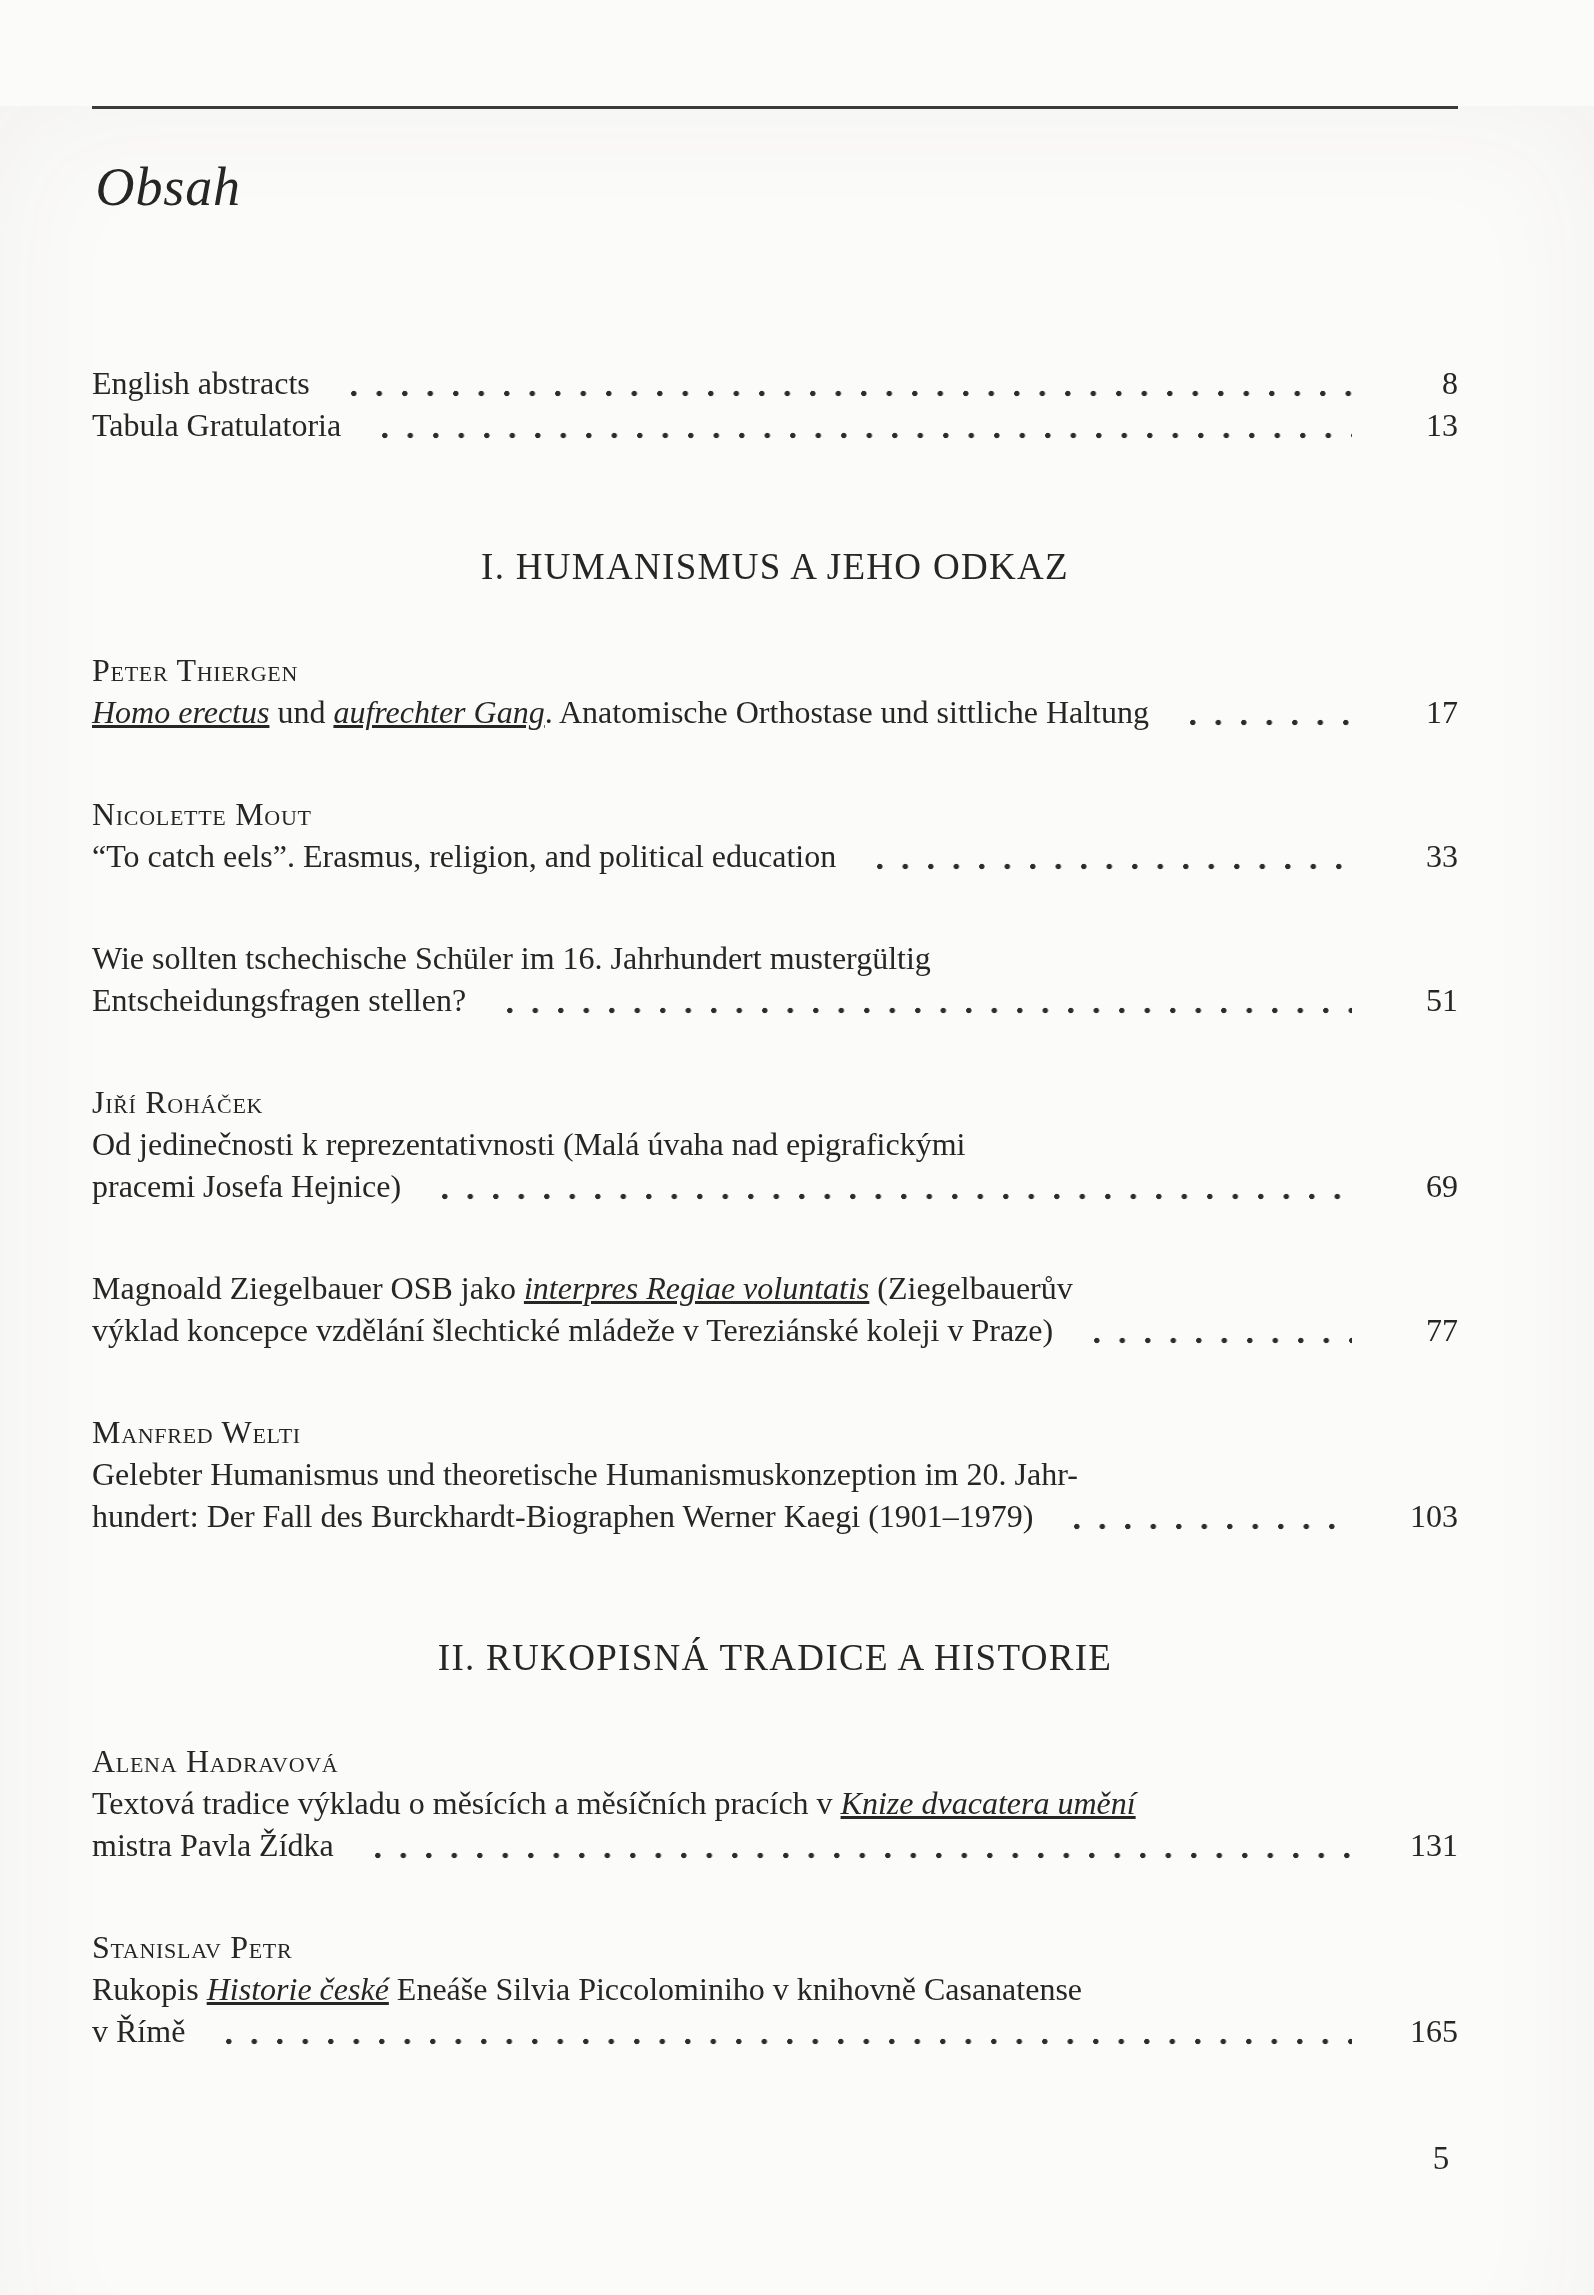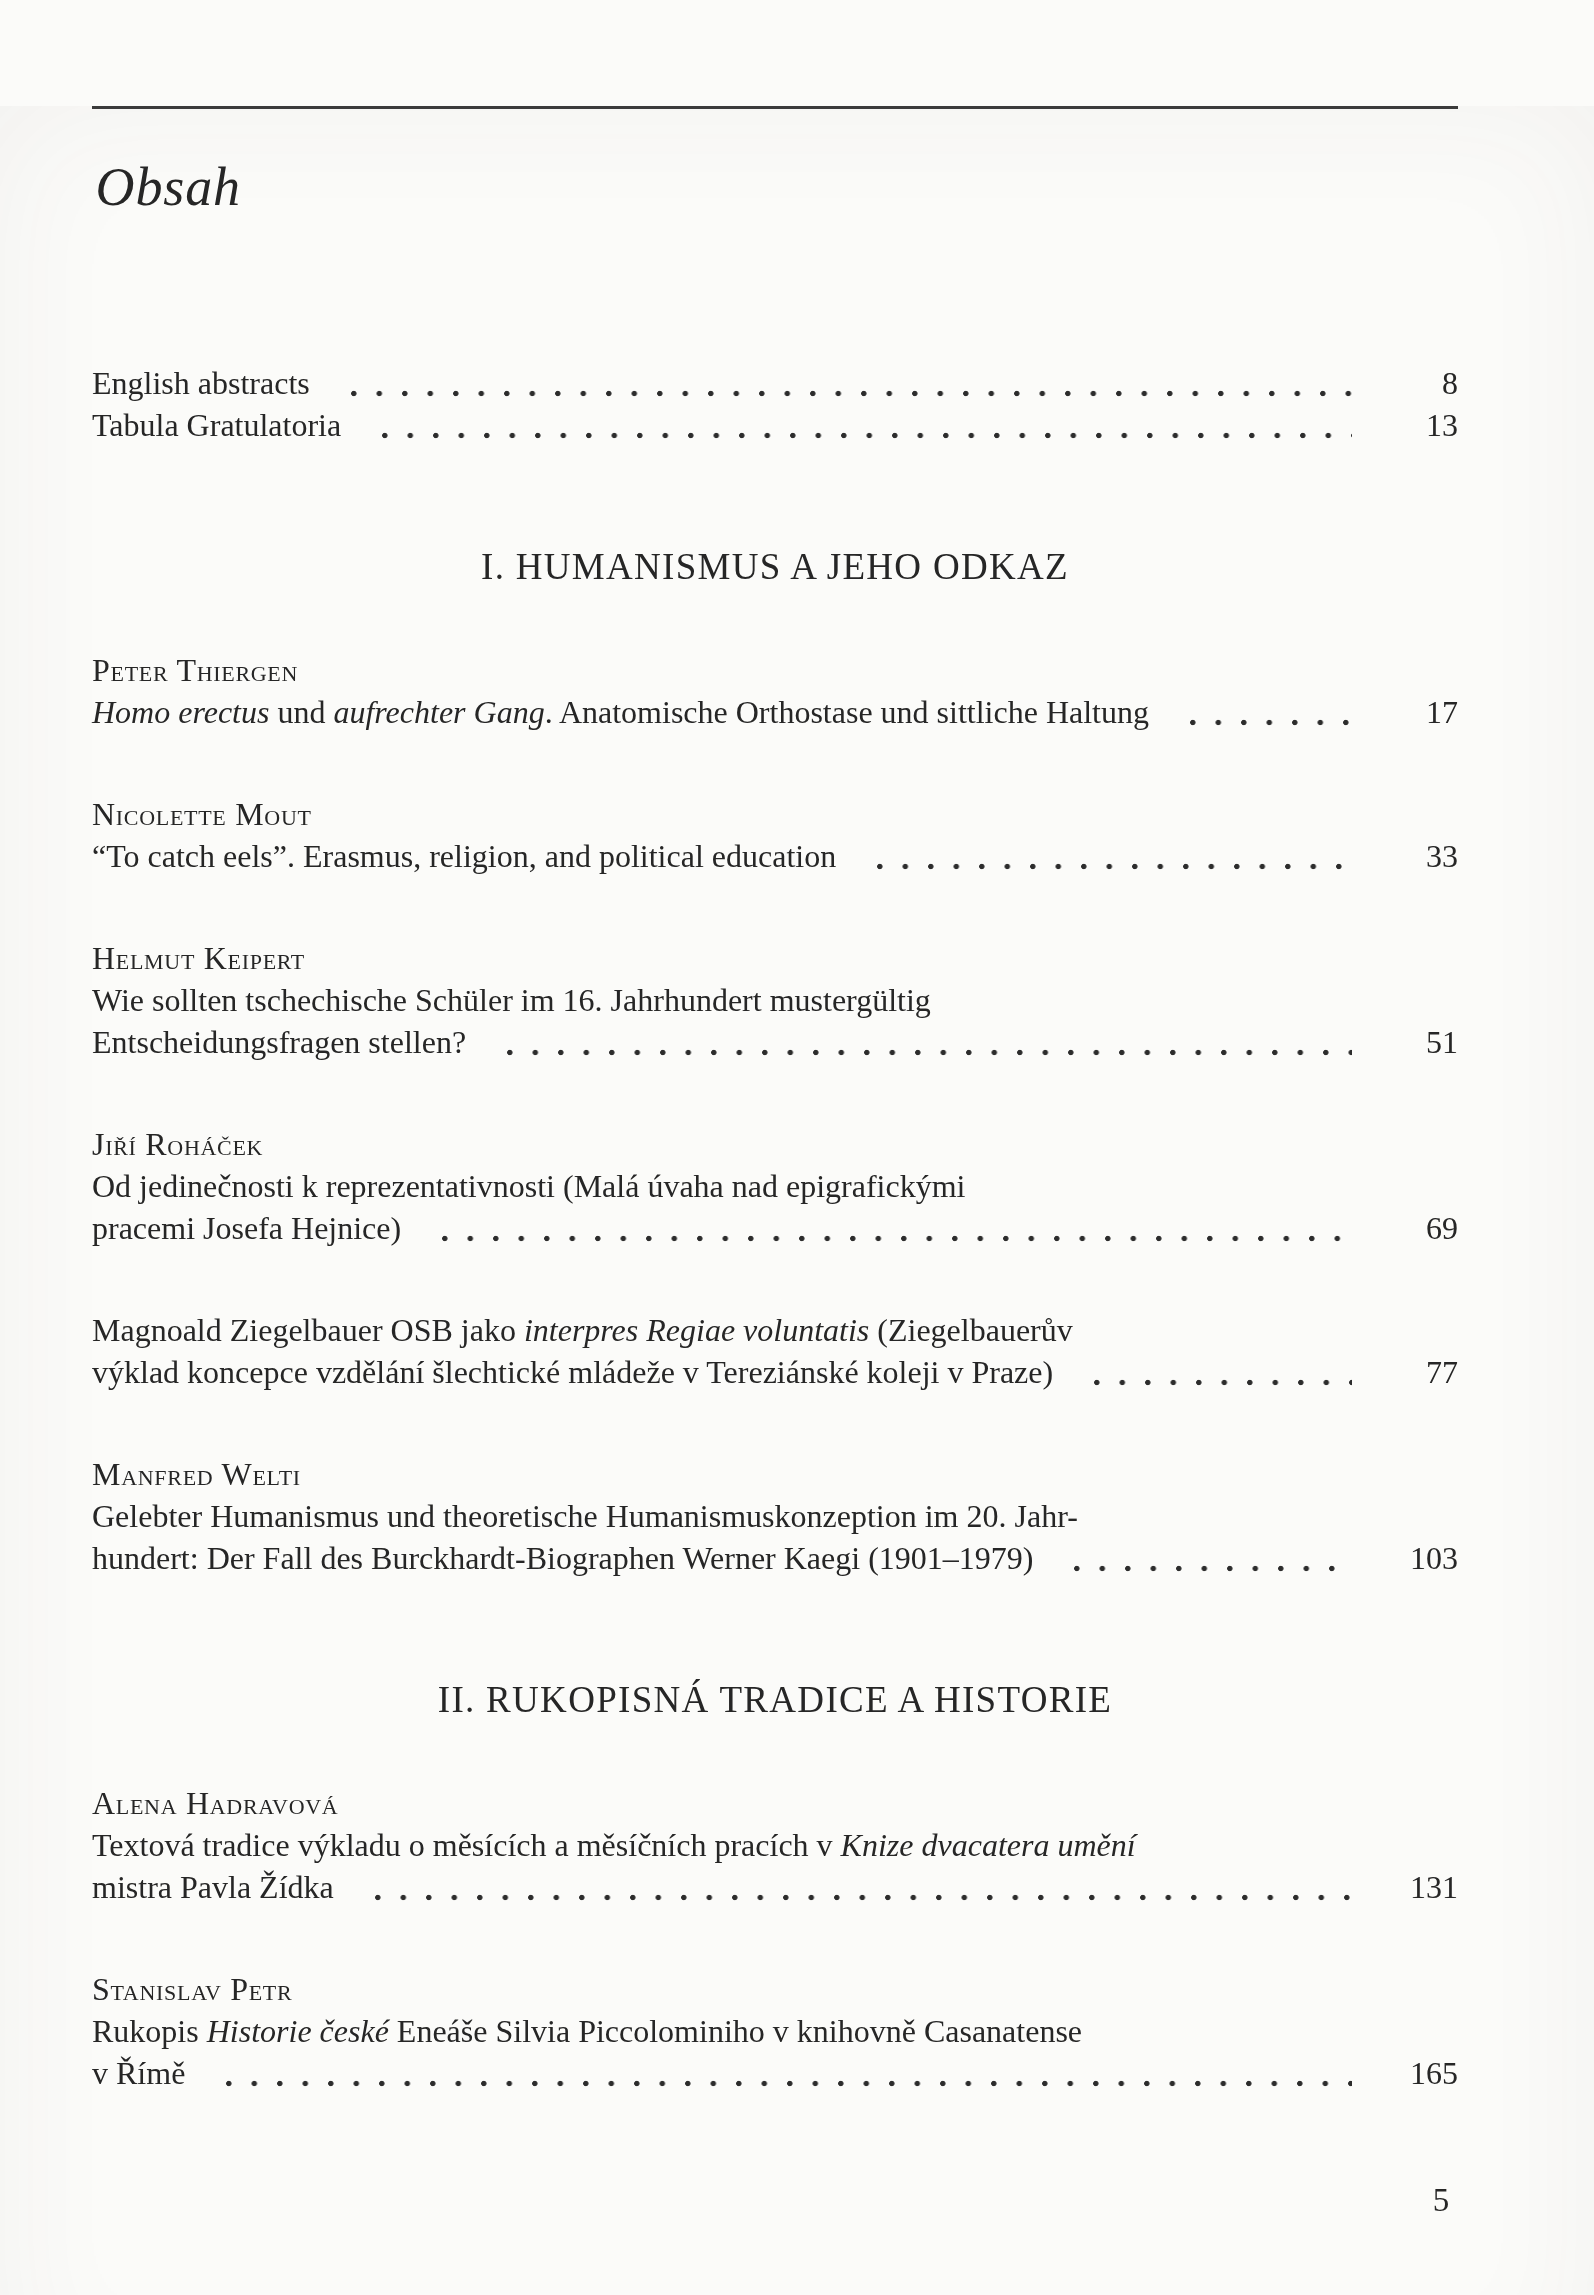--- a/index.html
+++ b/index.html
@@ -41,7 +41,7 @@
   .toc-row { display: flex; align-items: flex-end; gap: 27px; }
   .toc > .toc-row + .toc-row { }
   .label { white-space: pre-wrap; }
-  .it { font-style: italic; }
+  .it { font-style: italic; text-decoration: underline; }
   .leader {
     flex: 1 1 auto;
     align-self: flex-end;

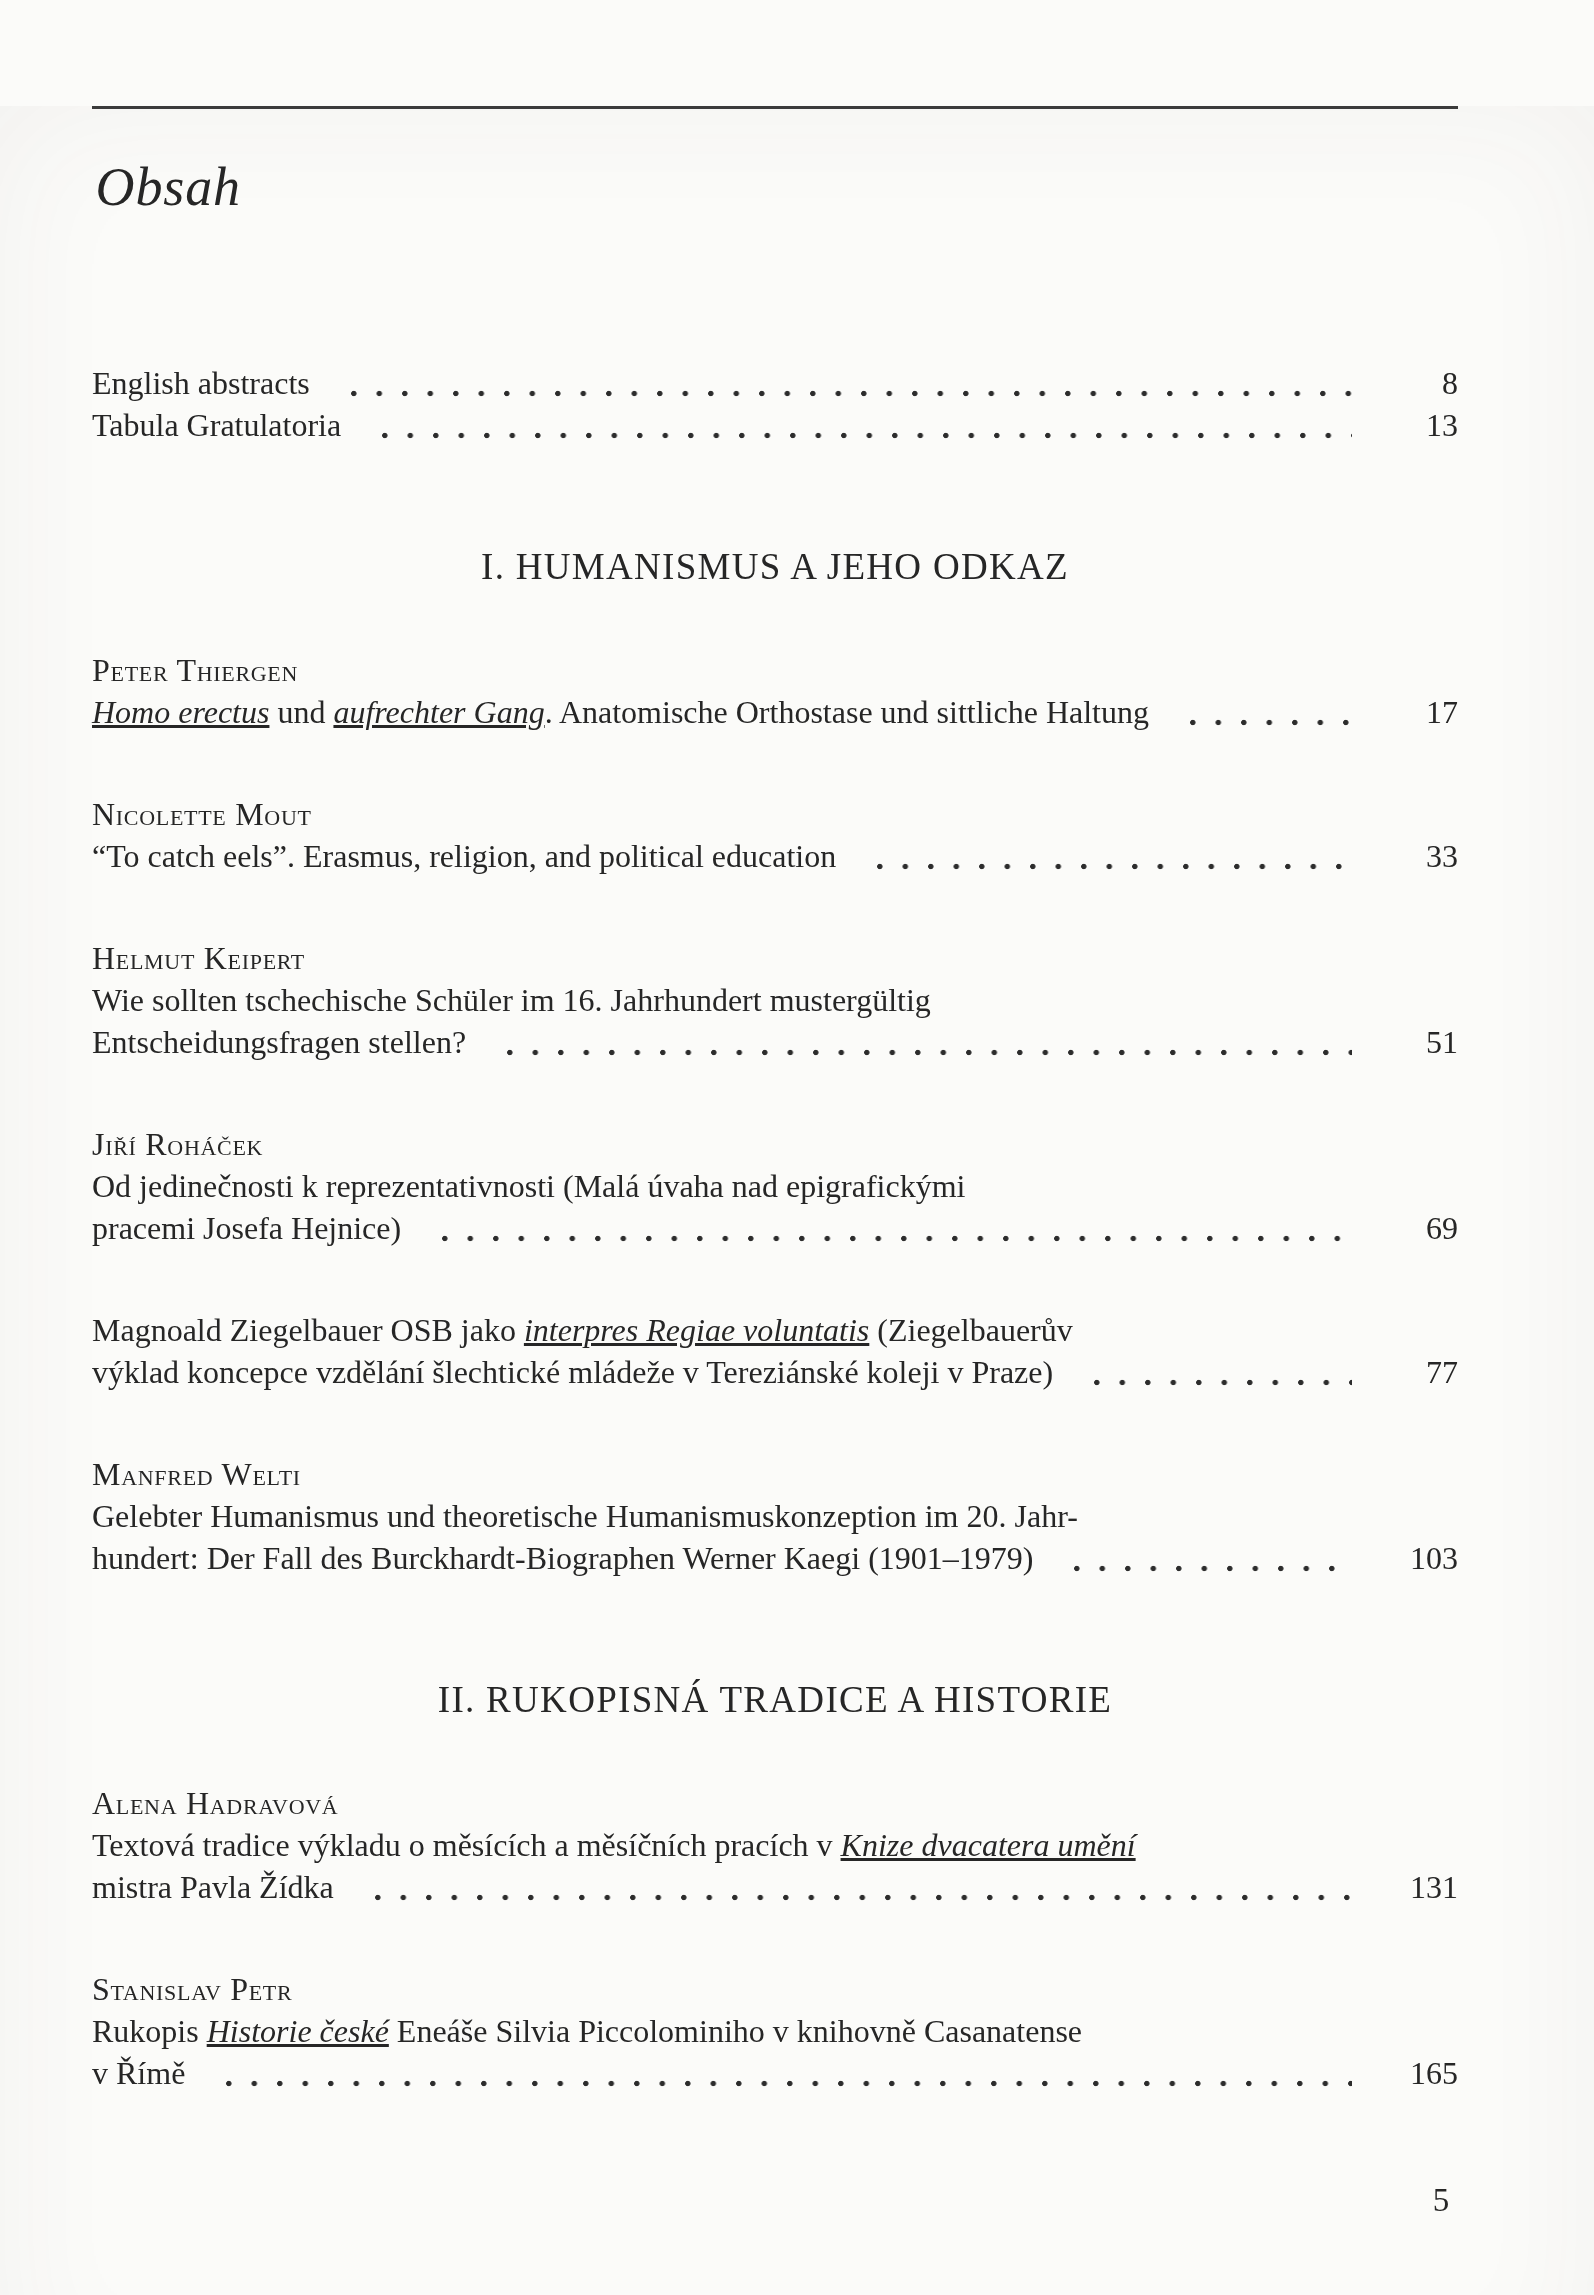--- a/index.html
+++ b/index.html
@@ -104,7 +104,6 @@
         </div>
       </div>
       <div class="entry">
-        <div class="author">Helmut Keipert</div>
         <div class="toc-row">
           <span class="label"><span>Wie sollten tschechische Schüler im 16. Jahrhundert mustergültig</span></span>
         </div>

